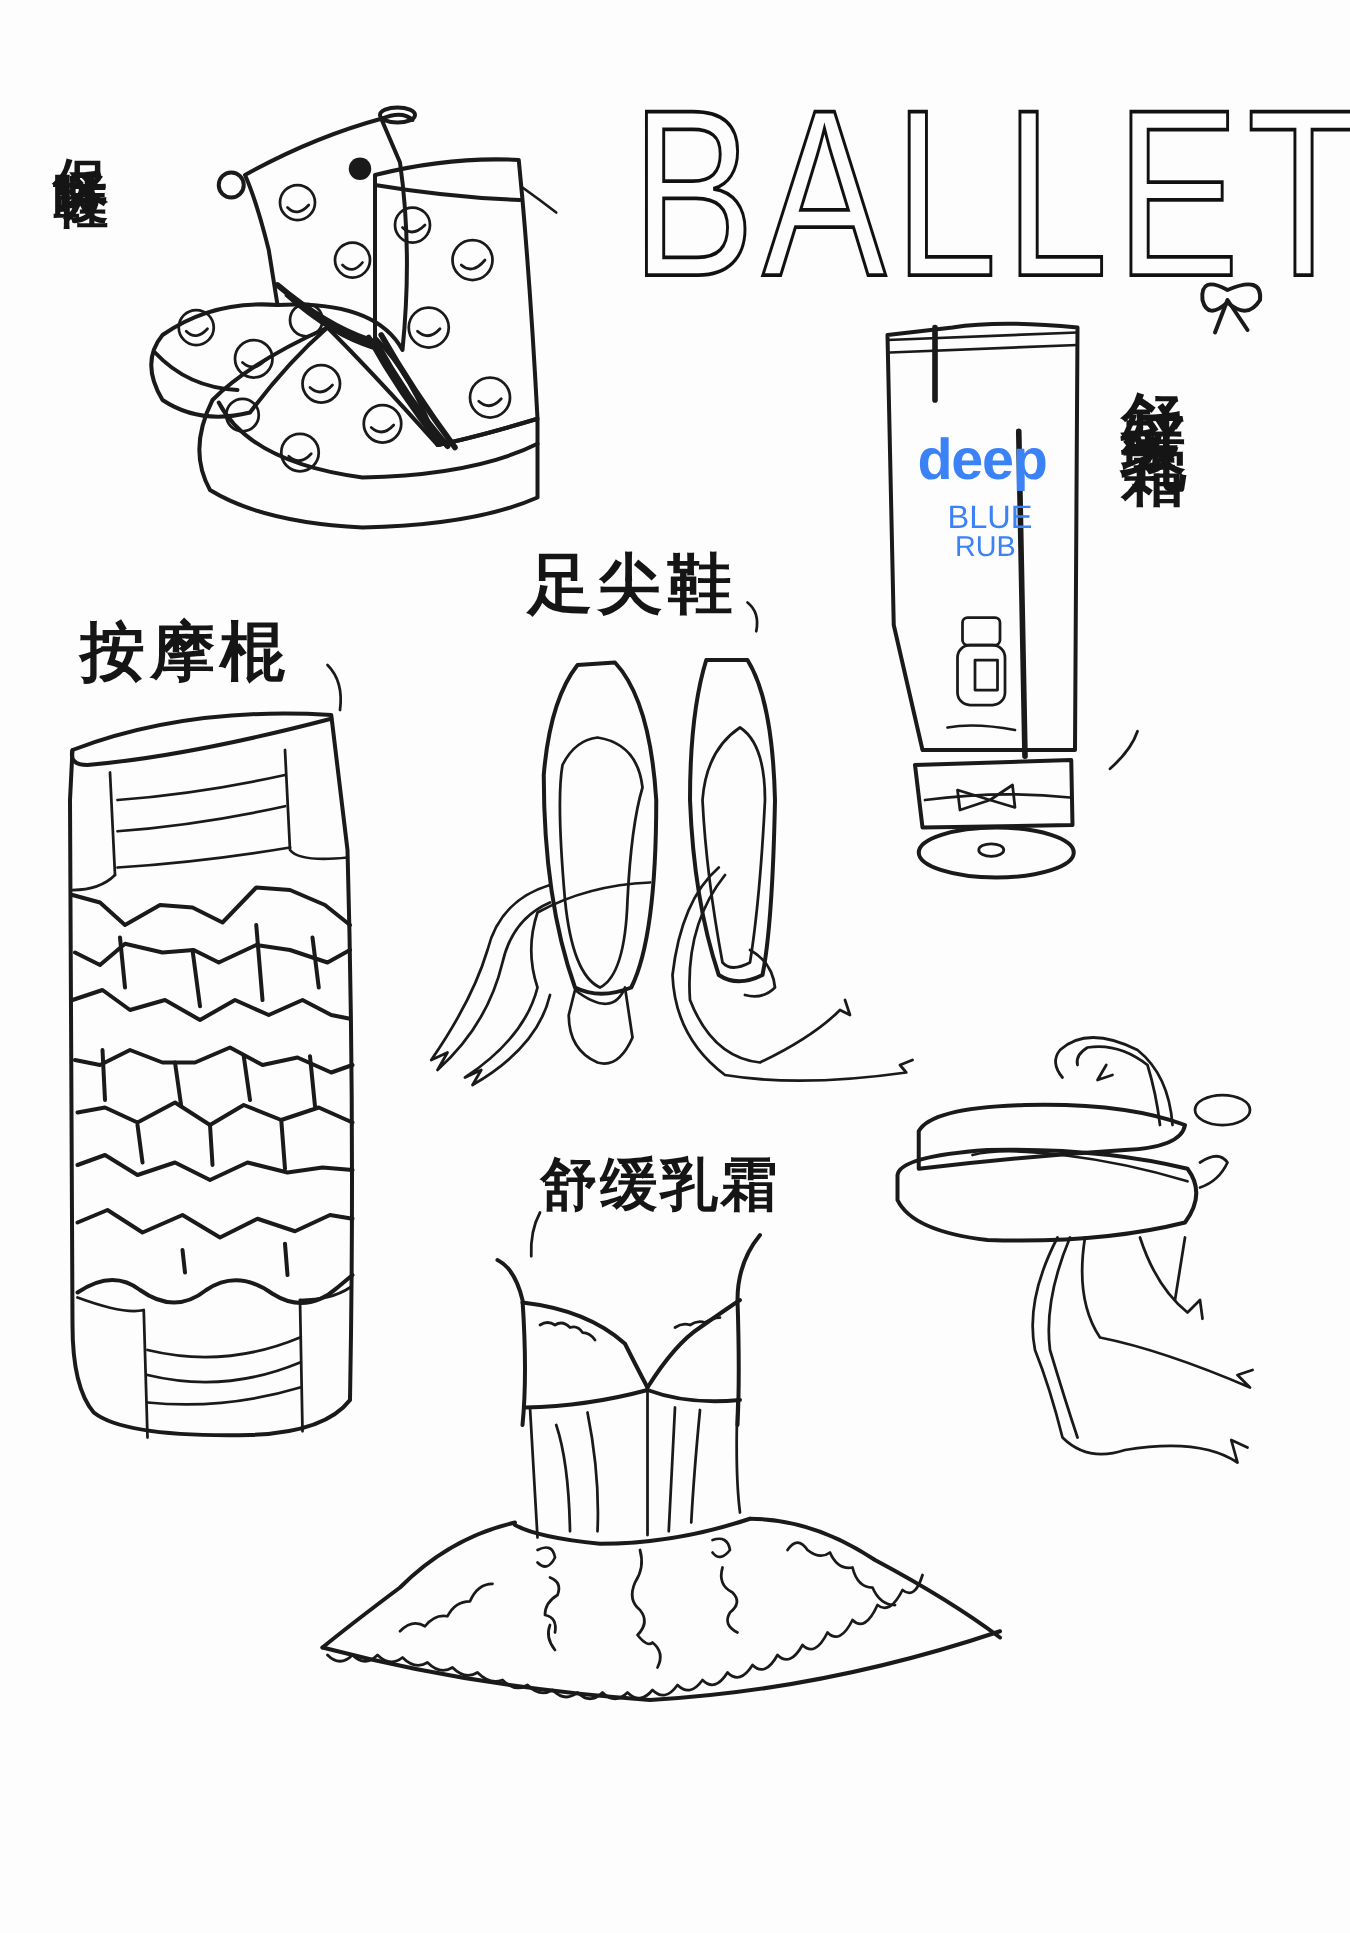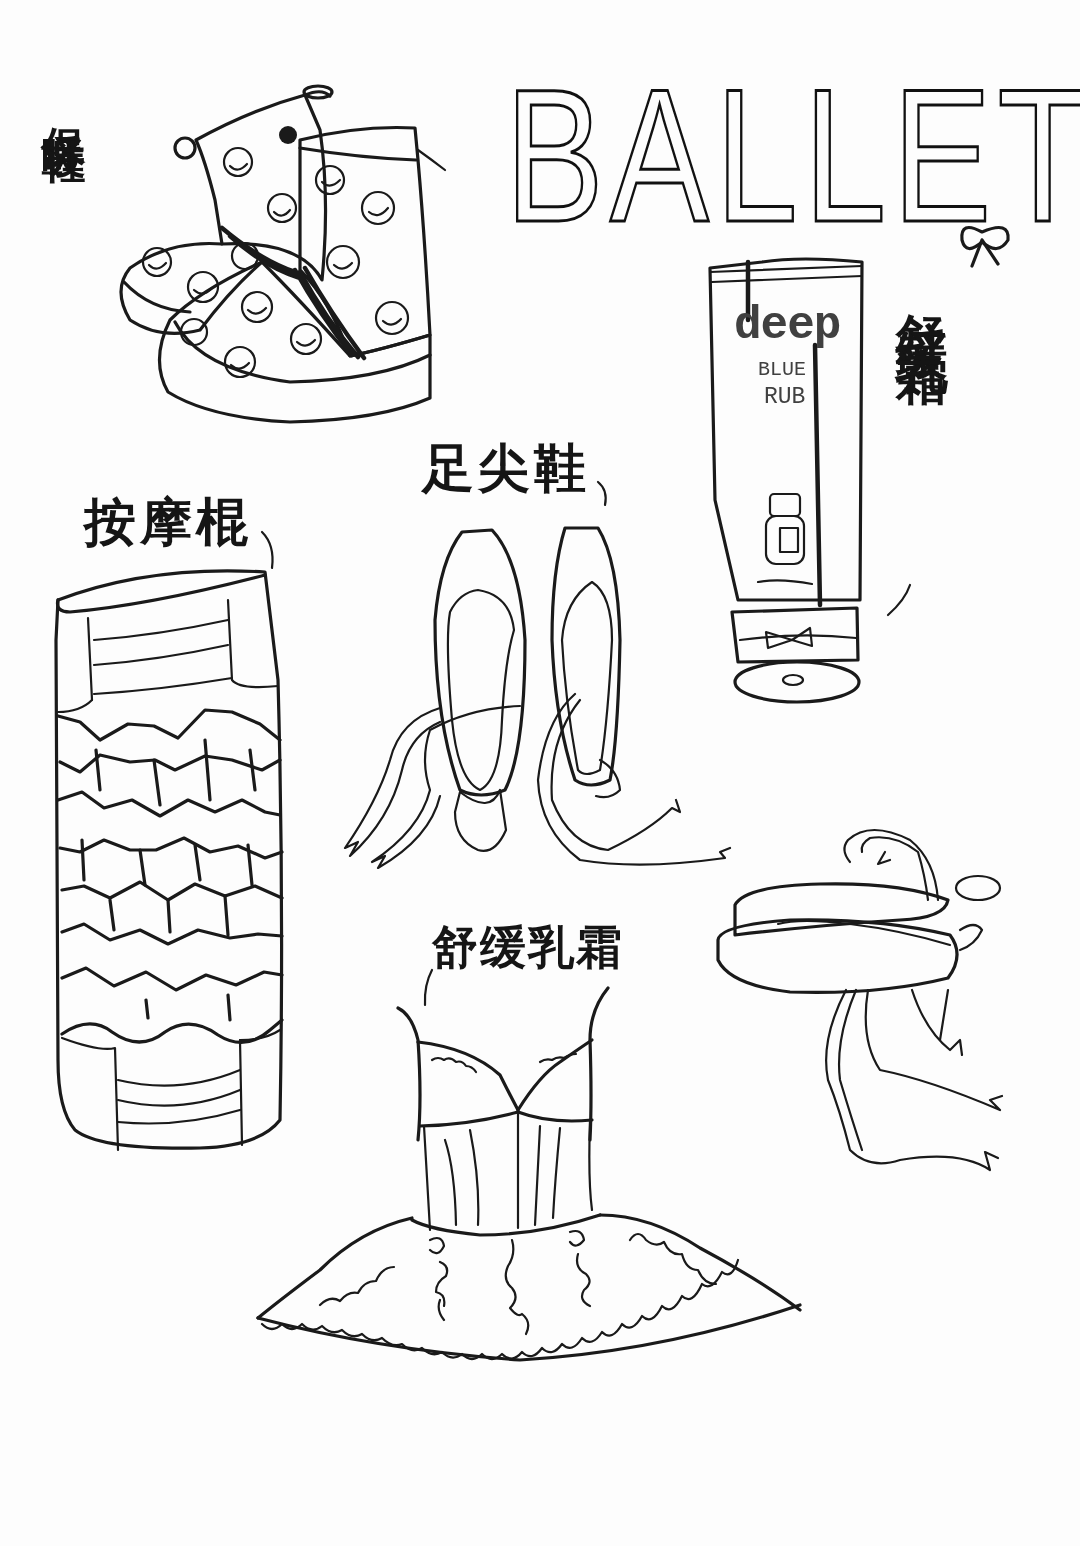--- a/index.html
+++ b/index.html
@@ -22,7 +22,7 @@
     transform: scaleX(0.78); transform-origin: left top;
     -webkit-text-stroke: 3px #111; color: transparent; line-height: 1;
   }
-  .tube-brand { position: absolute; font-family: Liberation Mono, monospace; color: #404040; }
+  .tube-brand { position: absolute; font-family: Liberation Sans, sans-serif; color: #3b82f6; margin-top: 40px; }
 </style>
 </head>
 <body>

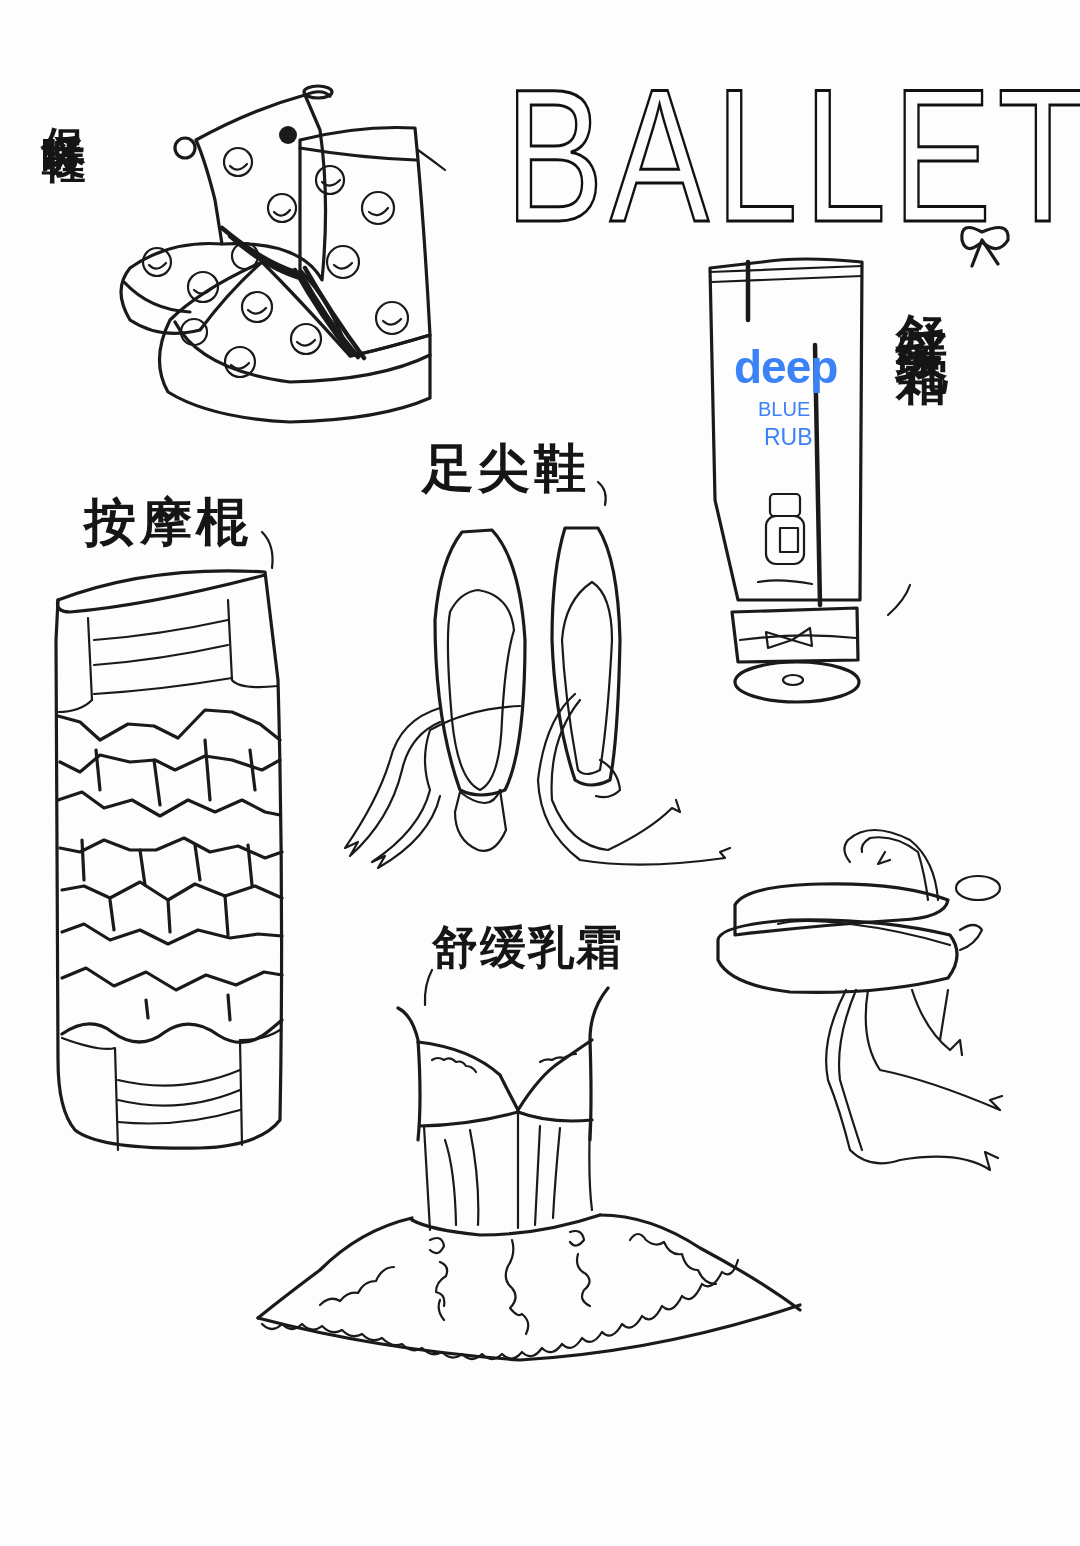--- a/index.html
+++ b/index.html
@@ -222,7 +222,7 @@
   <div class="hand" style="left:432px; top:924px; font-size:46px; letter-spacing:2px;">舒缓乳霜</div>
 
   <div class="tube-brand" style="left:734px; top:300px; font-size:46px; font-weight:bold; letter-spacing:-1px;">deep</div>
-  <div class="tube-brand" style="left:758px; top:358px; font-size:20px;">BLUE</div>
+  <div class="tube-brand" style="left:758px; top:358px; font-size:26px;">BLUE</div>
   <div class="tube-brand" style="left:764px; top:384px; font-size:23px;">RUB</div>
 
 </div>

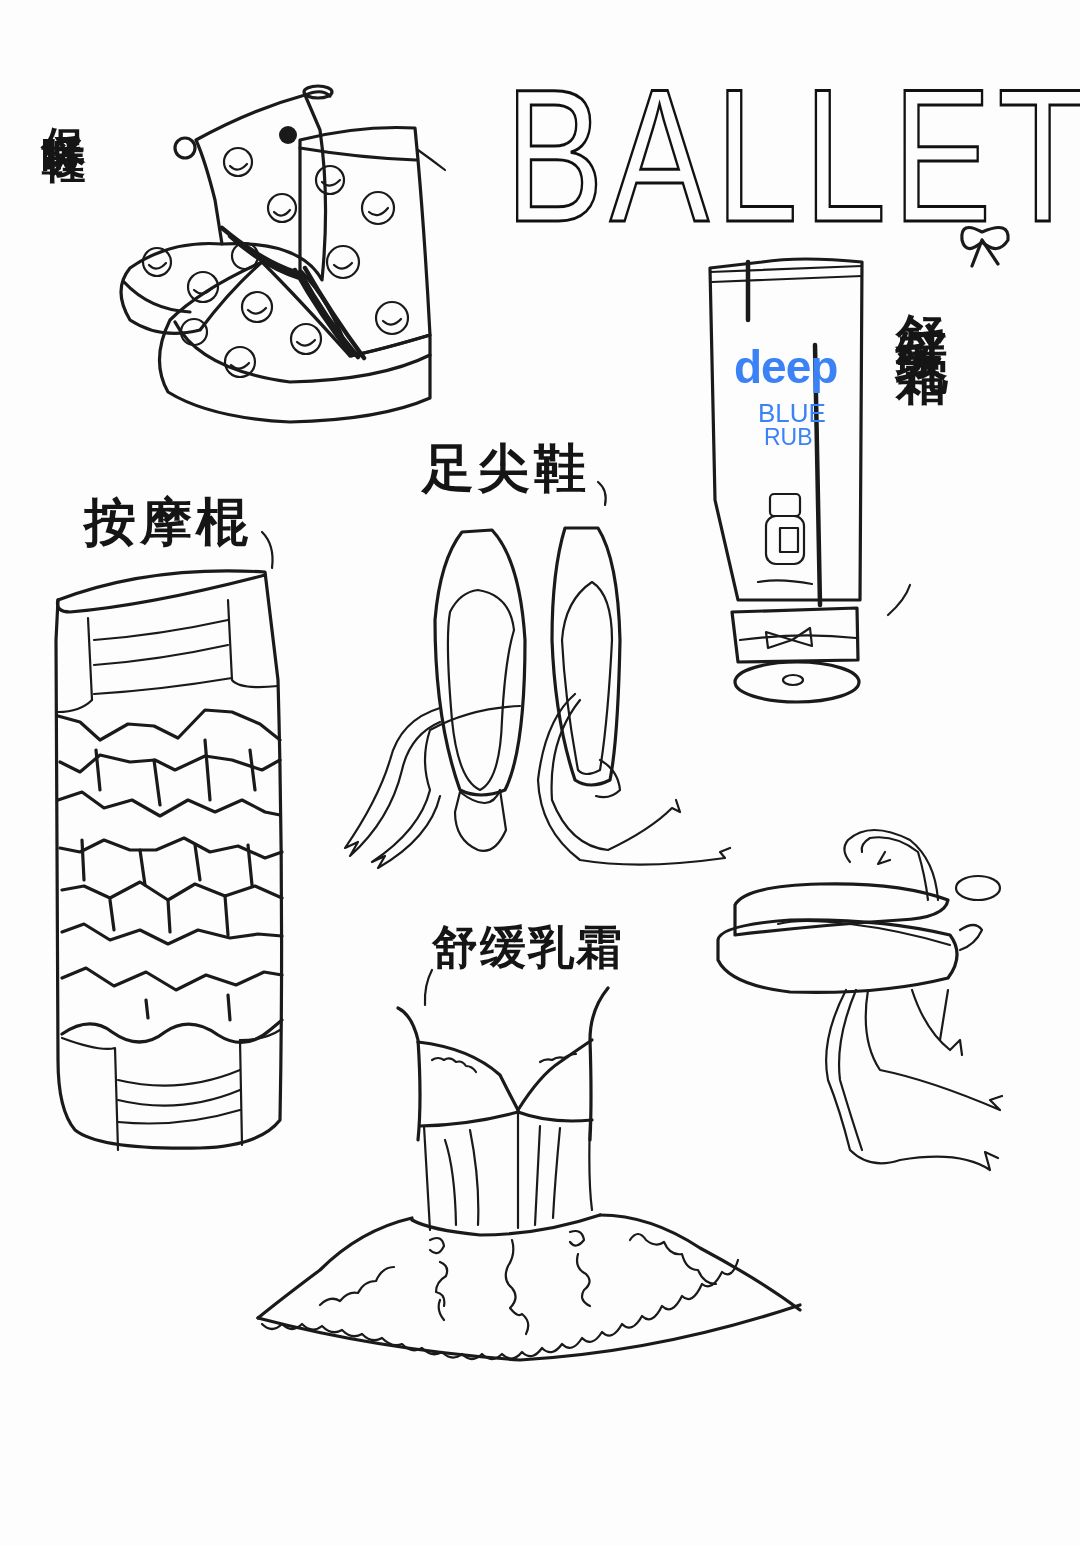--- a/index.html
+++ b/index.html
@@ -217,7 +217,7 @@
 
   <div class="hand" style="left:422px; top:442px; font-size:52px; letter-spacing:4px;">足尖鞋</div>
 
-  <div class="hand" style="left:64px; top:496px; font-size:52px; letter-spacing:4px;margin-left:20px;">按摩棍</div>
+  <div class="hand" style="left:64px; top:496px; font-size:52px; letter-spacing:4px;">按摩棍</div>
 
   <div class="hand" style="left:432px; top:924px; font-size:46px; letter-spacing:2px;">舒缓乳霜</div>
 

